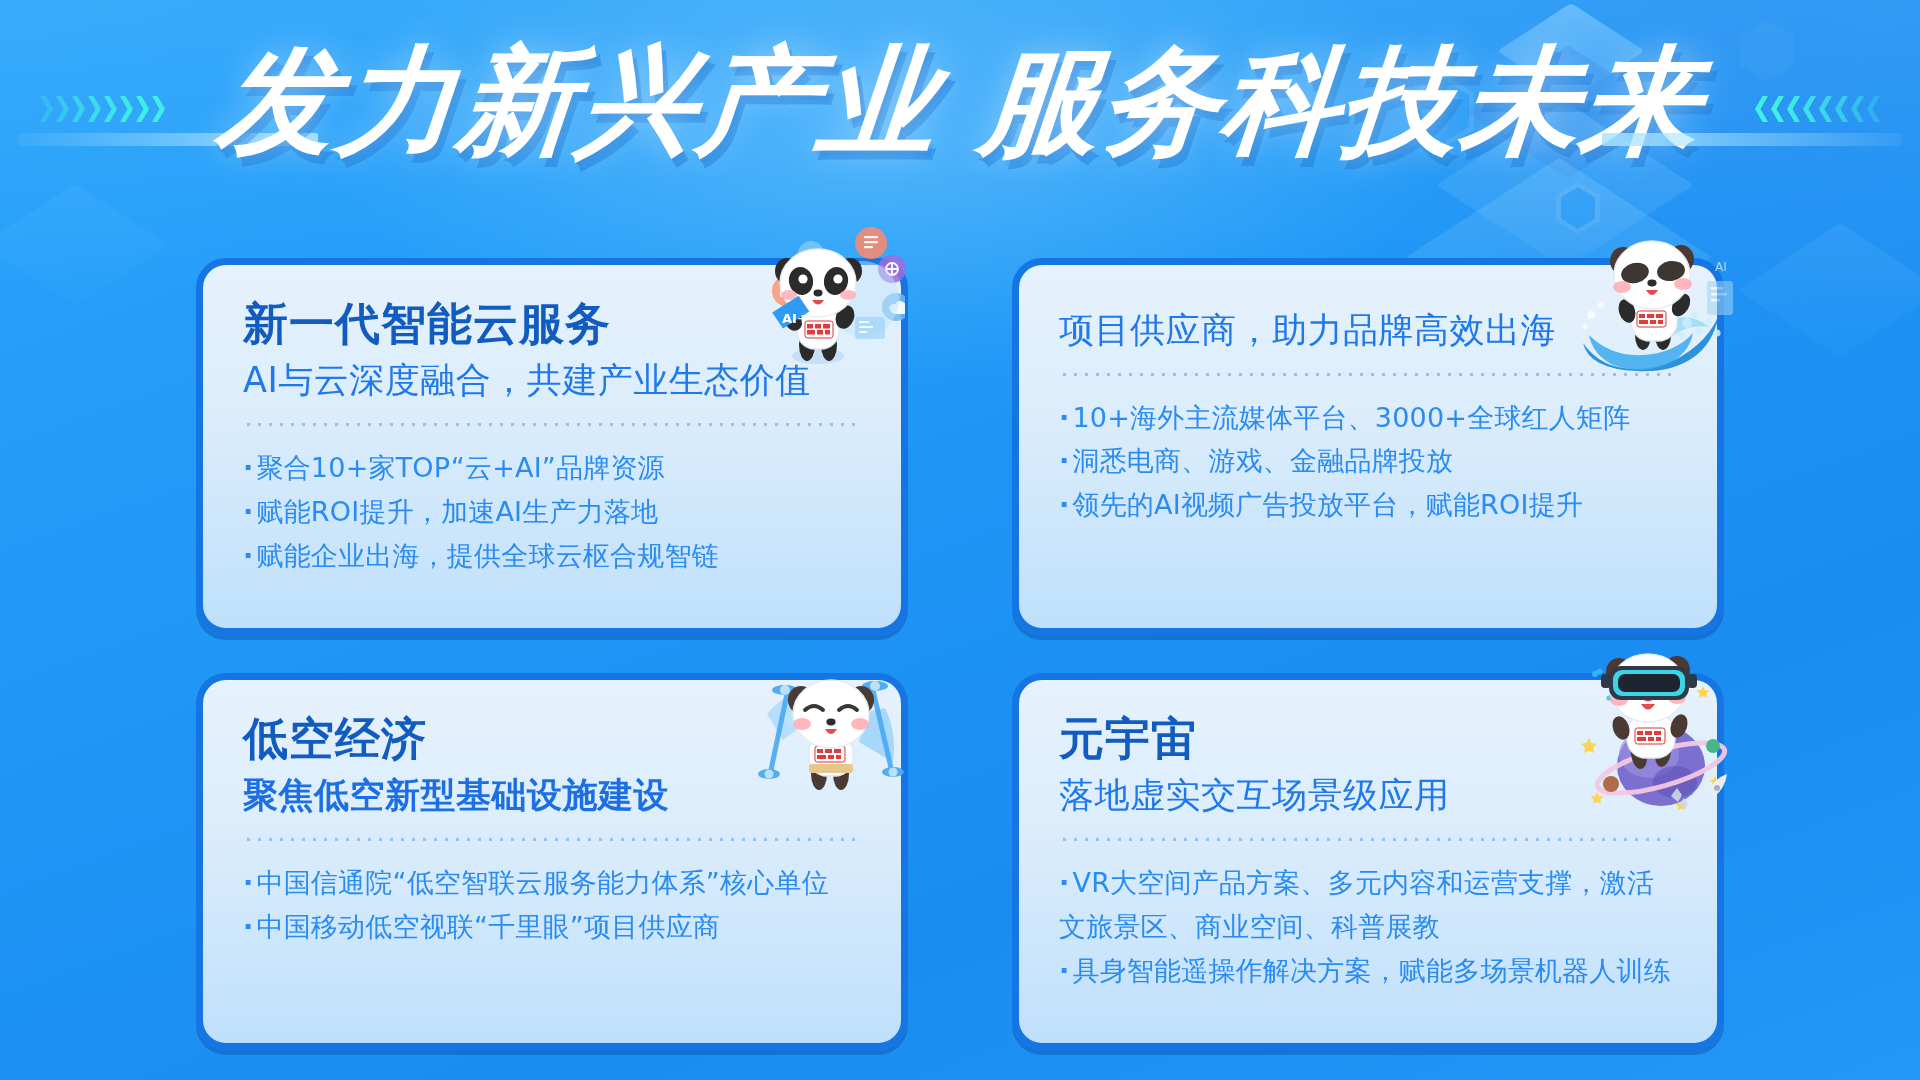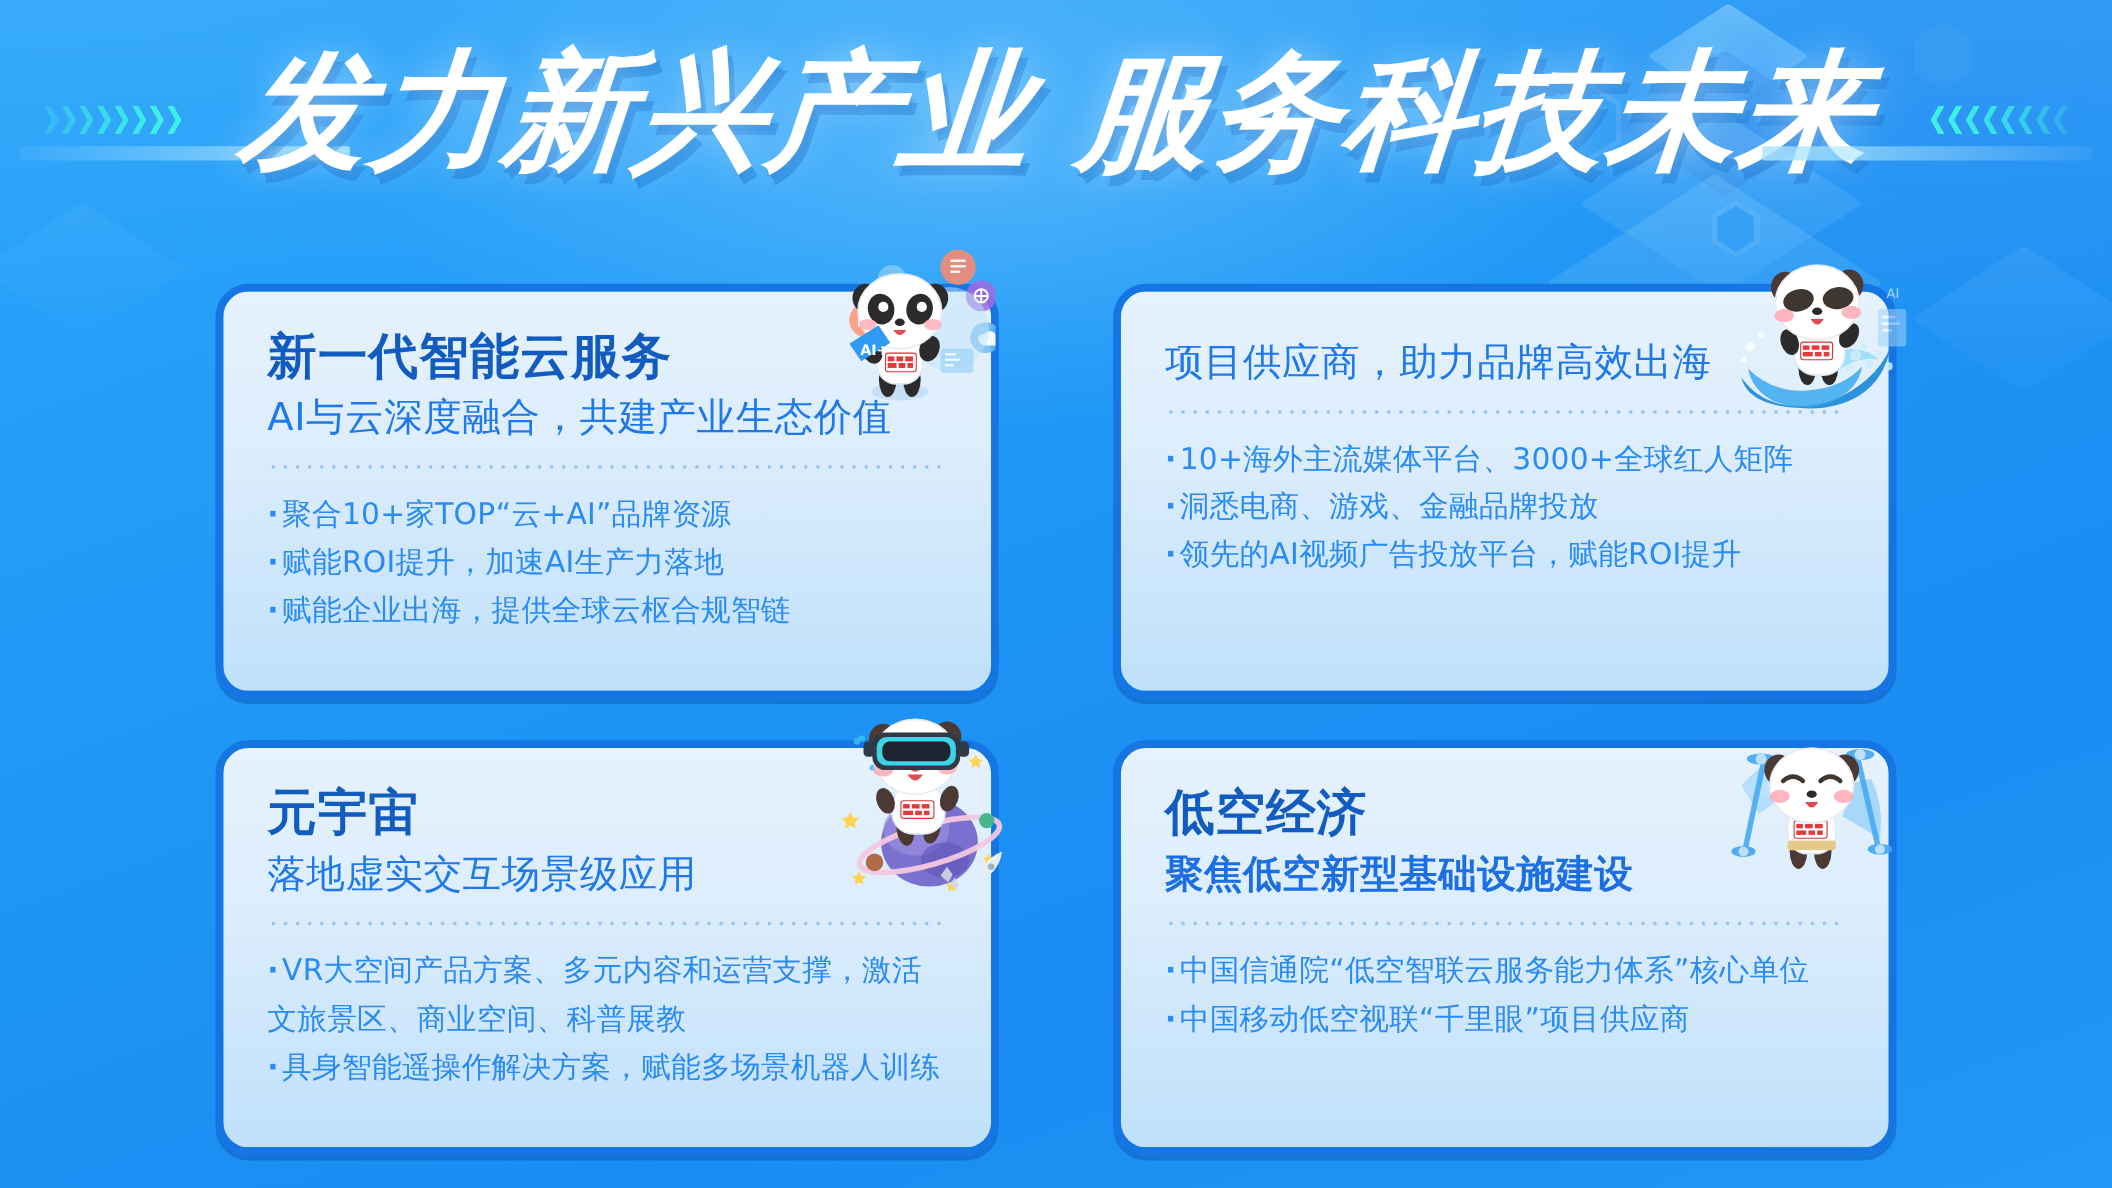--- a/index.html
+++ b/index.html
@@ -360,6 +360,66 @@
     </div>
   </div>
 
+  <div class="card bold-sub">
+    <svg class="mascot m3" viewBox="0 0 150 160">
+      <path d="M10 66q22-26 56-30l6 22-46 34z" fill="#8fd0fb" opacity=".55"></path>
+      <path d="M128 60q12 24 8 54l-34-20 8-30z" fill="#6cc0f8" opacity=".5"></path>
+      <ellipse cx="40" cy="70" rx="14" ry="8" fill="#bfe6fc" opacity=".6"></ellipse>
+      <g stroke="#4aa9f2" stroke-width="5" stroke-linecap="round" opacity=".9">
+        <path d="M30 46L14 122"></path>
+          <path d="M116 42l18 78"></path>
+      </g>
+      <g fill="#4aa9f2" opacity=".95">
+        <ellipse cx="28" cy="42" rx="13" ry="5"></ellipse>
+          <ellipse cx="118" cy="38" rx="13" ry="5"></ellipse>
+        <ellipse cx="12" cy="126" rx="11" ry="5"></ellipse>
+          <ellipse cx="136" cy="124" rx="11" ry="5"></ellipse>
+      </g>
+      <g fill="#cfe9fc" opacity=".85">
+        <circle cx="28" cy="42" r="5"></circle>
+          <circle cx="118" cy="38" r="5"></circle>
+        <circle cx="12" cy="126" r="4.5"></circle>
+          <circle cx="136" cy="124" r="4.5"></circle>
+      </g>
+      <ellipse cx="62" cy="126" rx="8" ry="16" fill="#4a3a33"></ellipse>
+      <ellipse cx="84" cy="126" rx="8" ry="16" fill="#4a3a33"></ellipse>
+      <rect x="52" y="86" width="44" height="42" rx="18" fill="#fff" stroke="#e4e9f0" stroke-width="1.5"></rect>
+      <rect x="58" y="98" width="30" height="16" rx="2.5" fill="#fff" stroke="#d33" stroke-width="1"></rect>
+      <g fill="#e23b3b">
+          <rect x="60" y="101" width="6" height="4"></rect>
+          <rect x="68" y="101" width="7" height="4"></rect>
+          <rect x="77" y="101" width="7" height="4"></rect>
+          <rect x="60" y="107" width="9" height="4"></rect>
+          <rect x="71" y="107" width="6" height="4"></rect>
+          <rect x="79" y="107" width="5" height="4"></rect>
+        </g>
+      <rect x="52" y="116" width="44" height="9" rx="3" fill="#e6c98a"></rect>
+      <g stroke="#4aa9f2" stroke-width="4" stroke-linecap="round">
+        <path d="M54 90L32 52"></path>
+          <path d="M94 90l22-40"></path>
+      </g>
+      <ellipse cx="44" cy="52" rx="13" ry="14" fill="#4a3a33"></ellipse>
+      <ellipse cx="104" cy="52" rx="13" ry="14" fill="#4a3a33"></ellipse>
+      <ellipse cx="74" cy="66" rx="38" ry="34" fill="#fff" stroke="#e6ebf2" stroke-width="1.5"></ellipse>
+      <path d="M48 62q9-8 18 0" stroke="#3d3631" stroke-width="4" fill="none" stroke-linecap="round"></path>
+      <path d="M82 62q9-8 18 0" stroke="#3d3631" stroke-width="4" fill="none" stroke-linecap="round"></path>
+      <ellipse cx="45" cy="76" rx="9" ry="6" fill="#ffa9b4" opacity=".85"></ellipse>
+      <ellipse cx="103" cy="76" rx="9" ry="6" fill="#ffa9b4" opacity=".85"></ellipse>
+      <ellipse cx="74" cy="74" rx="4.6" ry="3.4" fill="#2b2b2b"></ellipse>
+      <path d="M68 81q6 10 12 0z" fill="#e34b52"></path>
+    </svg>
+
+    <div class="card-inner">
+      <div class="card-title">低空经济</div>
+      <div class="card-sub">聚焦低空新型基础设施建设</div>
+      <div class="dots"></div>
+      <ul class="bullets">
+        <li>中国信通院“低空智联云服务能力体系”核心单位</li>
+        <li>中国移动低空视联“千里眼”项目供应商</li>
+      </ul>
+    </div>
+  </div>
+
   <div class="card">
     <svg class="mascot m4" viewBox="0 0 160 175">
       <g fill="#ffd24a" opacity=".95">
@@ -428,66 +488,6 @@
     </div>
   </div>
 
-  <div class="card bold-sub">
-    <svg class="mascot m3" viewBox="0 0 150 160">
-      <path d="M10 66q22-26 56-30l6 22-46 34z" fill="#8fd0fb" opacity=".55"></path>
-      <path d="M128 60q12 24 8 54l-34-20 8-30z" fill="#6cc0f8" opacity=".5"></path>
-      <ellipse cx="40" cy="70" rx="14" ry="8" fill="#bfe6fc" opacity=".6"></ellipse>
-      <g stroke="#4aa9f2" stroke-width="5" stroke-linecap="round" opacity=".9">
-        <path d="M30 46L14 122"></path>
-          <path d="M116 42l18 78"></path>
-      </g>
-      <g fill="#4aa9f2" opacity=".95">
-        <ellipse cx="28" cy="42" rx="13" ry="5"></ellipse>
-          <ellipse cx="118" cy="38" rx="13" ry="5"></ellipse>
-        <ellipse cx="12" cy="126" rx="11" ry="5"></ellipse>
-          <ellipse cx="136" cy="124" rx="11" ry="5"></ellipse>
-      </g>
-      <g fill="#cfe9fc" opacity=".85">
-        <circle cx="28" cy="42" r="5"></circle>
-          <circle cx="118" cy="38" r="5"></circle>
-        <circle cx="12" cy="126" r="4.5"></circle>
-          <circle cx="136" cy="124" r="4.5"></circle>
-      </g>
-      <ellipse cx="62" cy="126" rx="8" ry="16" fill="#4a3a33"></ellipse>
-      <ellipse cx="84" cy="126" rx="8" ry="16" fill="#4a3a33"></ellipse>
-      <rect x="52" y="86" width="44" height="42" rx="18" fill="#fff" stroke="#e4e9f0" stroke-width="1.5"></rect>
-      <rect x="58" y="98" width="30" height="16" rx="2.5" fill="#fff" stroke="#d33" stroke-width="1"></rect>
-      <g fill="#e23b3b">
-          <rect x="60" y="101" width="6" height="4"></rect>
-          <rect x="68" y="101" width="7" height="4"></rect>
-          <rect x="77" y="101" width="7" height="4"></rect>
-          <rect x="60" y="107" width="9" height="4"></rect>
-          <rect x="71" y="107" width="6" height="4"></rect>
-          <rect x="79" y="107" width="5" height="4"></rect>
-        </g>
-      <rect x="52" y="116" width="44" height="9" rx="3" fill="#e6c98a"></rect>
-      <g stroke="#4aa9f2" stroke-width="4" stroke-linecap="round">
-        <path d="M54 90L32 52"></path>
-          <path d="M94 90l22-40"></path>
-      </g>
-      <ellipse cx="44" cy="52" rx="13" ry="14" fill="#4a3a33"></ellipse>
-      <ellipse cx="104" cy="52" rx="13" ry="14" fill="#4a3a33"></ellipse>
-      <ellipse cx="74" cy="66" rx="38" ry="34" fill="#fff" stroke="#e6ebf2" stroke-width="1.5"></ellipse>
-      <path d="M48 62q9-8 18 0" stroke="#3d3631" stroke-width="4" fill="none" stroke-linecap="round"></path>
-      <path d="M82 62q9-8 18 0" stroke="#3d3631" stroke-width="4" fill="none" stroke-linecap="round"></path>
-      <ellipse cx="45" cy="76" rx="9" ry="6" fill="#ffa9b4" opacity=".85"></ellipse>
-      <ellipse cx="103" cy="76" rx="9" ry="6" fill="#ffa9b4" opacity=".85"></ellipse>
-      <ellipse cx="74" cy="74" rx="4.6" ry="3.4" fill="#2b2b2b"></ellipse>
-      <path d="M68 81q6 10 12 0z" fill="#e34b52"></path>
-    </svg>
-
-    <div class="card-inner">
-      <div class="card-title">低空经济</div>
-      <div class="card-sub">聚焦低空新型基础设施建设</div>
-      <div class="dots"></div>
-      <ul class="bullets">
-        <li>中国信通院“低空智联云服务能力体系”核心单位</li>
-        <li>中国移动低空视联“千里眼”项目供应商</li>
-      </ul>
-    </div>
-  </div>
-
 </div>
 
 </body></html>

